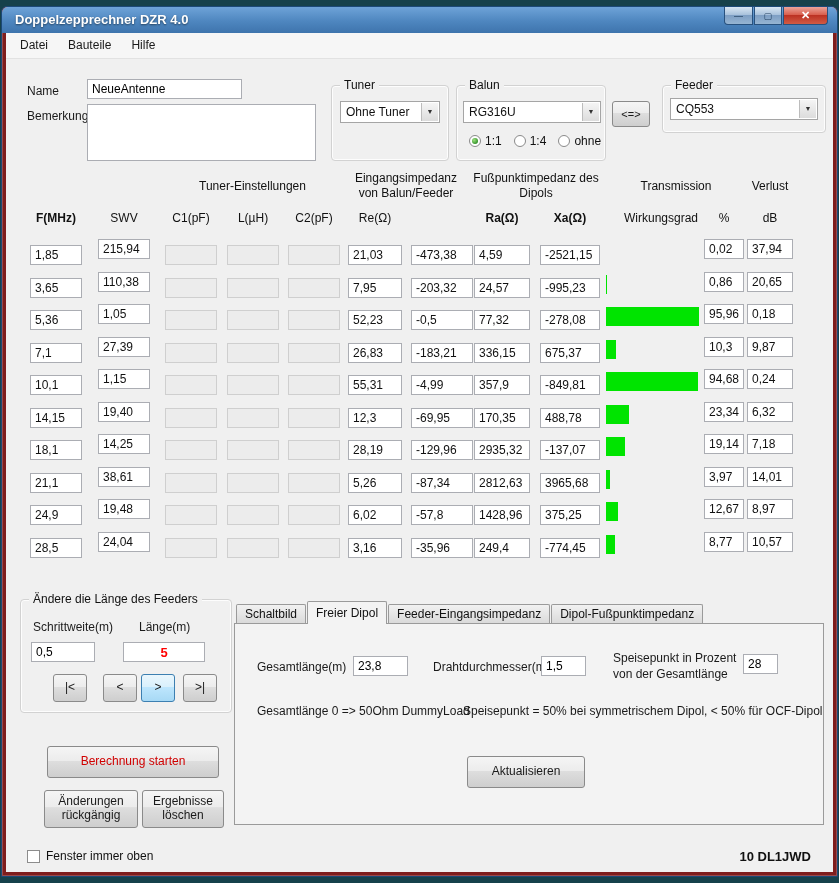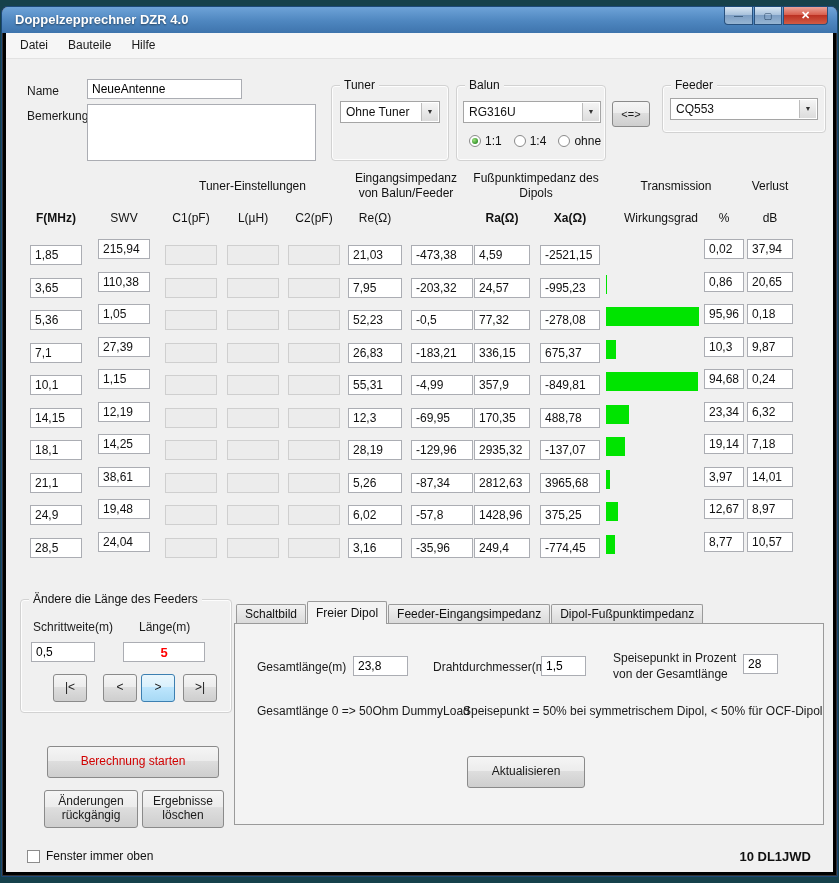--- a/index.html
+++ b/index.html
@@ -7,7 +7,7 @@
   body { background:#16414b; font-family:"Liberation Sans", sans-serif; font-size:12px; color:#111; overflow:hidden; position:relative; }
 
   .win { position:absolute; top:6px; left:1px; width:837px; height:871px;
-         background:#000000; border:1px solid #1c4977; border-radius:6px 6px 0 0;
+         background:#7f1d1d; border:1px solid #1c4977; border-radius:6px 6px 0 0;
          box-shadow: inset 0 1px 0 rgba(255,255,255,.45), inset 0 0 0 1px rgba(255,255,255,.2); }
 
   .titlebar { position:absolute; top:0; left:0; right:0; height:26px;

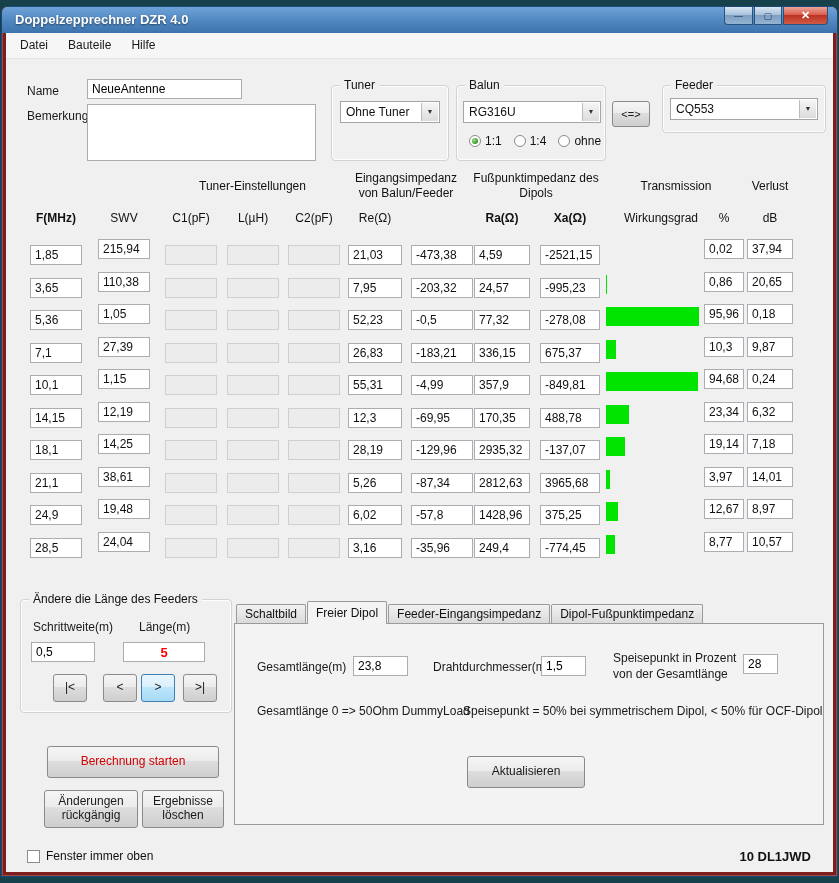--- a/index.html
+++ b/index.html
@@ -339,7 +339,7 @@
 
           <div class="row">
             <span class="tb c-f">14,15</span>
-            <span class="tb c-swv">12,19</span>
+            <span class="tb c-swv">19,40</span>
             <span class="tb dis c-c1"></span>
             <span class="tb dis c-l"></span>
             <span class="tb dis c-c2"></span>

